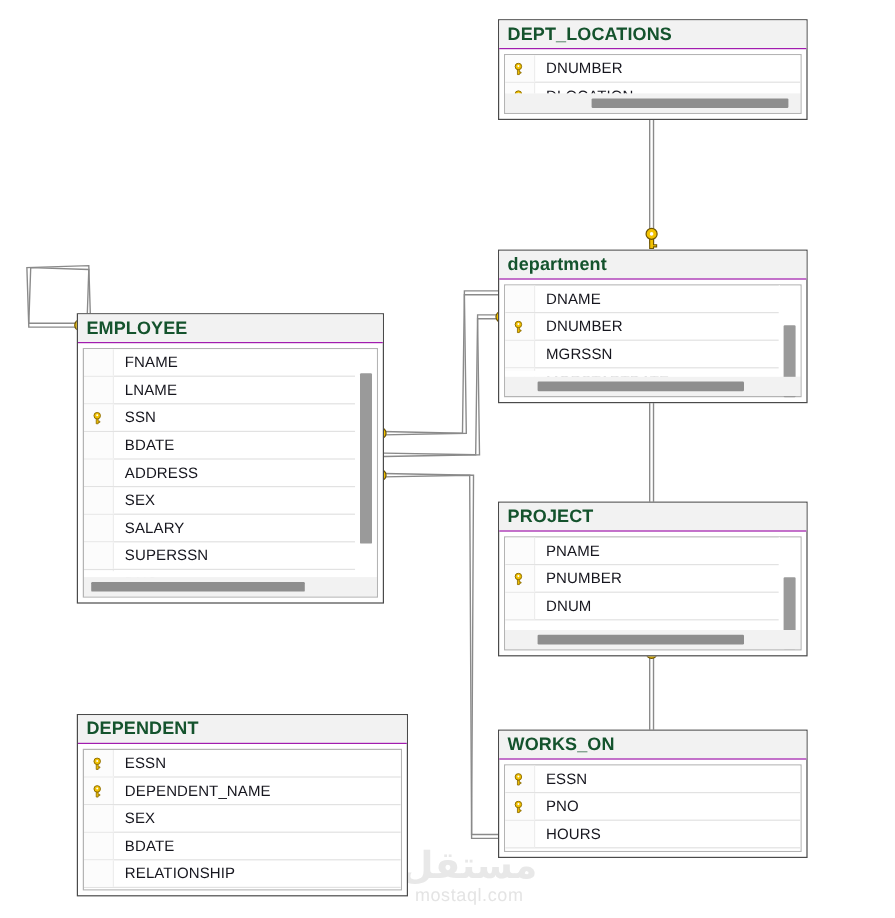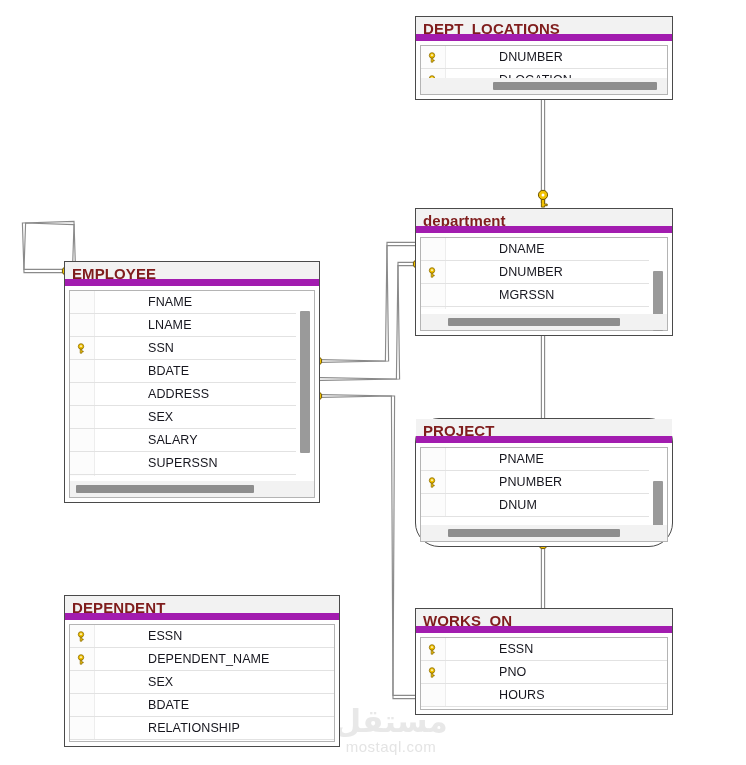--- a/index.html
+++ b/index.html
@@ -23,8 +23,8 @@
           border:1px solid #4a4a4a;box-sizing:border-box;
           box-shadow:0 0 0 1px #ffffff inset;}
   .ent-title{height:24px;line-height:24px;background:#f2f2f2;
-             border-bottom:7px solid #a21caf;
-             font-size:15px;font-weight:700;color:#7f1d1d;
+             border-bottom:1px solid #a21caf;
+             font-size:15px;font-weight:700;color:#14532d;
              padding-left:7px;box-sizing:border-box;letter-spacing:.1px;
              white-space:nowrap;overflow:hidden;}
   .ent-body{position:absolute;left:4px;right:4px;top:28px;bottom:4px;

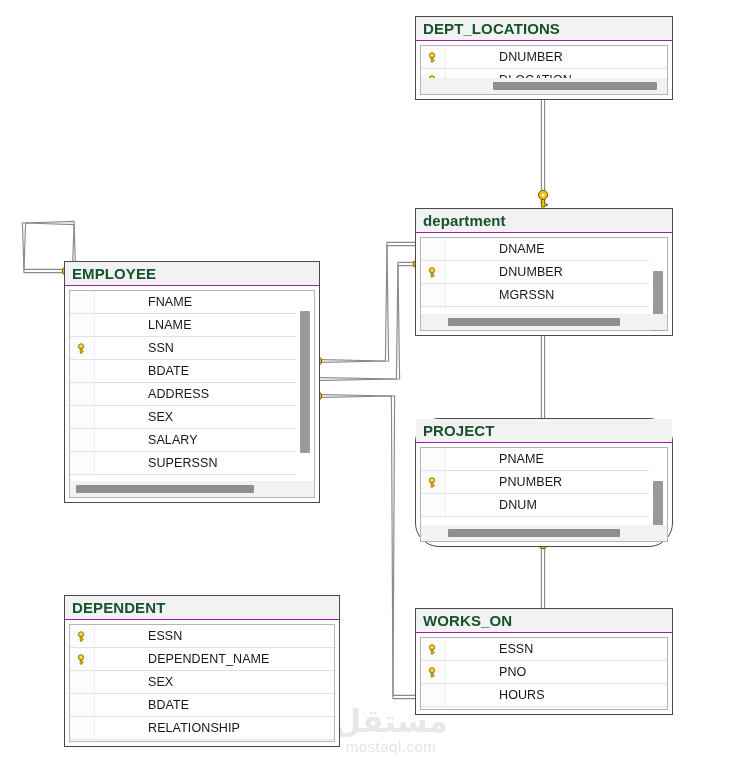--- a/index.html
+++ b/index.html
@@ -34,7 +34,7 @@
   .grid.has-hbar{bottom:16px;}
   .grid.has-vbar{right:17px;}
   .row{height:23px;display:flex;align-items:center;
-       border-bottom:1px solid #e2e2e2;box-sizing:border-box;gap:44px;}
+       border-bottom:1px solid #e2e2e2;box-sizing:border-box;}
   .gutter{width:24px;min-width:24px;height:100%;
           border-right:1px solid #ededed;background:#fcfcfc;
           display:flex;align-items:center;justify-content:center;}

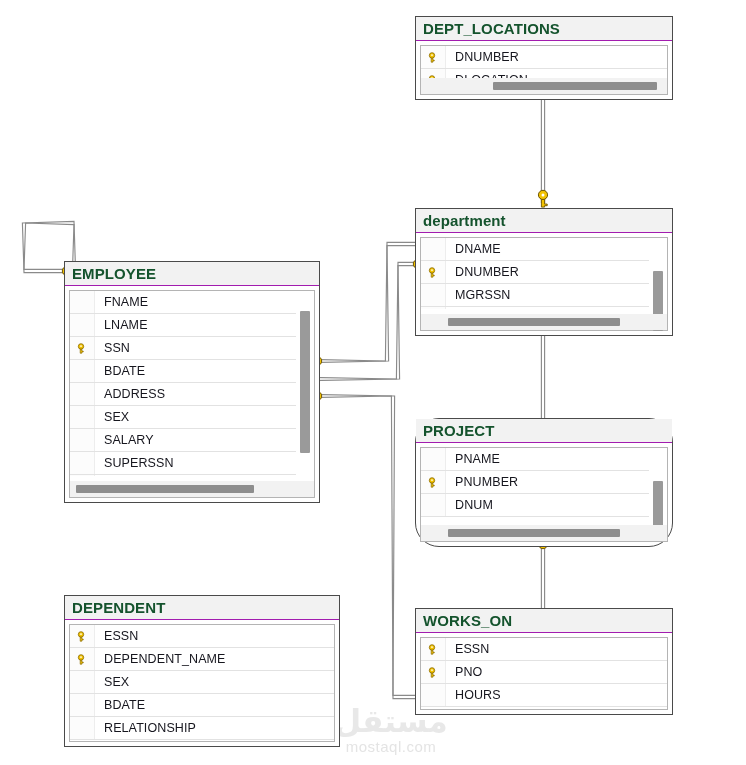--- a/index.html
+++ b/index.html
@@ -280,7 +280,7 @@
           </div>
         </div>
       </div>
-      <div class="entity" style="left: 415px; top: 418px; width: 258px; height: 129px; border-radius: 24px;">
+      <div class="entity" style="left: 415px; top: 418px; width: 258px; height: 129px;">
         <div class="ent-title">PROJECT</div>
         <div class="ent-body">
           <div class="grid has-hbar has-vbar">

